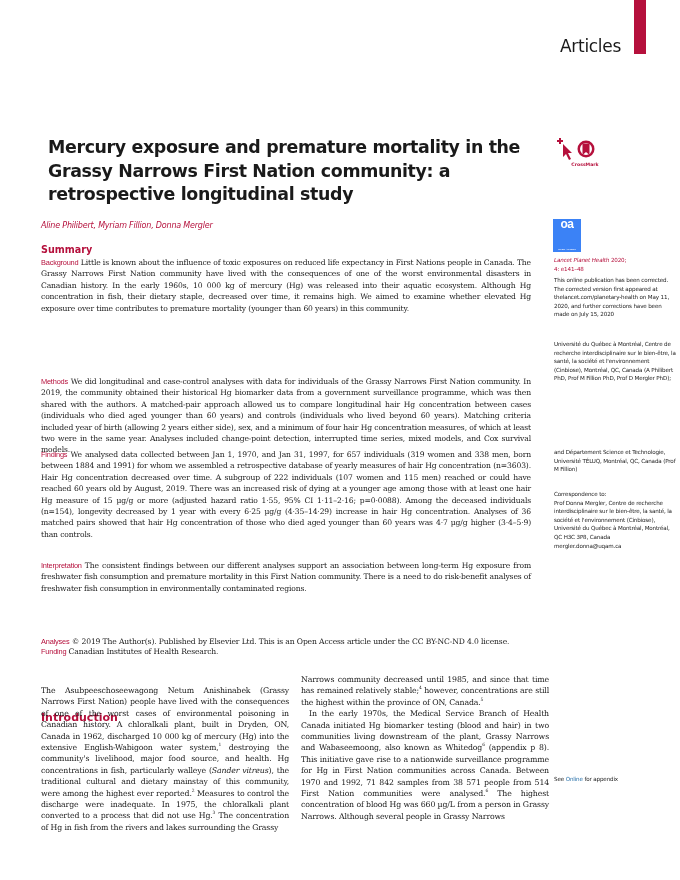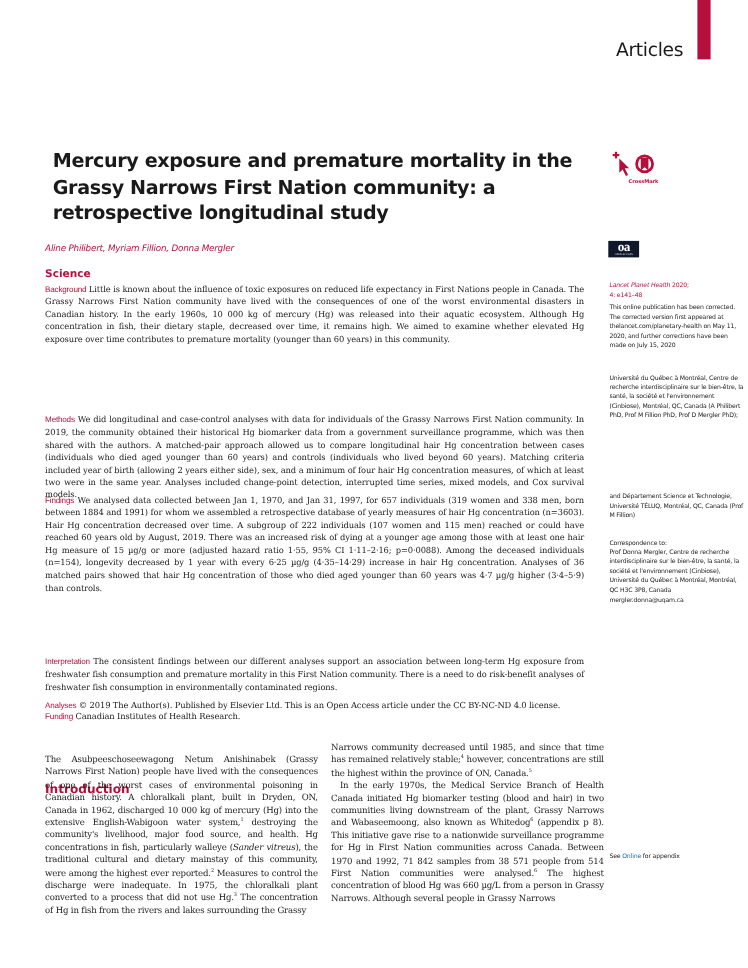--- a/index.html
+++ b/index.html
@@ -13,7 +13,7 @@
   .authors { position: absolute; left: 41px; top: 221px; font-family: "DejaVu Sans", sans-serif; font-style: italic; font-size: 8px; color: #b5103c; letter-spacing: -0.2px; }
 
   .crossmark { position: absolute; left: 556px; top: 137px; width: 48px; height: 36px; }
-  .oa-badge { position: absolute; left: 553px; top: 219px; width: 28px; height: 15px; background: #0f172a; color: #fff; font-family: Liberation Serif, serif; }
+  .oa-badge { position: absolute; left: 553px; top: 219px; width: 28px; height: 33px; background: #3b82f6; color: #fff; font-family: Liberation Sans, sans-serif; }
   .oa-badge .oa-text { position: absolute; left: 0; top: -2px; width: 100%; text-align: center; font-size: 12px; font-weight: bold; letter-spacing: -0.5px; }
   .oa-badge .oa-sub { position: absolute; left: 0; bottom: 1px; width: 100%; text-align: center; font-size: 2.5px; }
 

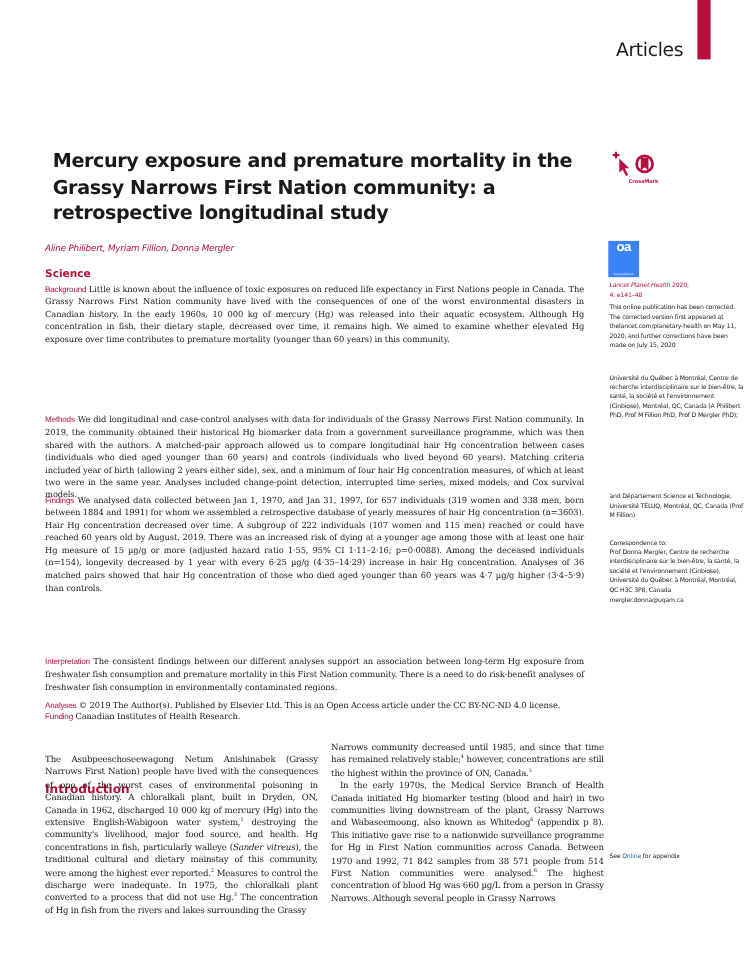--- a/index.html
+++ b/index.html
@@ -61,7 +61,7 @@
   <div class="oa-sub">OPEN ACCESS</div>
 </div>
 
-<div class="summary-heading">Science</div>
+<div class="summary-heading">Summary</div>
 
 <div class="abstract" style="top:257px;">
   <span class="kw">Background</span> <span>Little is known about the influence of toxic exposures on reduced life expectancy in First Nations people in Canada. The Grassy Narrows First Nation community have lived with the consequences of one of the worst environmental disasters in Canadian history. In the early 1960s, 10 000 kg of mercury (Hg) was released into their aquatic ecosystem. Although Hg concentration in fish, their dietary staple, decreased over time, it remains high. We aimed to examine whether elevated Hg exposure over time contributes to premature mortality (younger than 60 years) in this community.</span>

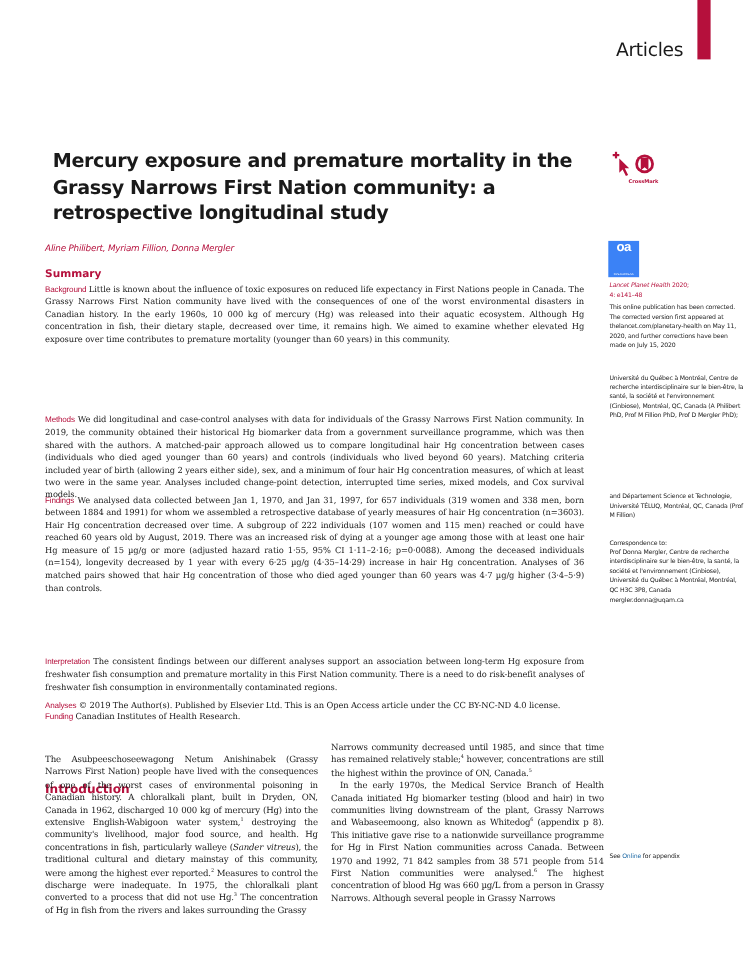--- a/index.html
+++ b/index.html
@@ -72,7 +72,7 @@
 <div class="abstract" style="top:449px;">
   <span class="kw">Findings</span> <span>We analysed data collected between Jan 1, 1970, and Jan 31, 1997, for 657 individuals (319 women and 338 men, born between 1884 and 1991) for whom we assembled a retrospective database of yearly measures of hair Hg concentration (n=3603). Hair Hg concentration decreased over time. A subgroup of 222 individuals (107 women and 115 men) reached or could have reached 60 years old by August, 2019. There was an increased risk of dying at a younger age among those with at least one hair Hg measure of 15 µg/g or more (adjusted hazard ratio 1·55, 95% CI 1·11–2·16; p=0·0088). Among the deceased individuals (n=154), longevity decreased by 1 year with every 6·25 µg/g (4·35–14·29) increase in hair Hg concentration. Analyses of 36 matched pairs showed that hair Hg concentration of those who died aged younger than 60 years was 4·7 µg/g higher (3·4–5·9) than controls.</span>
 </div>
-<div class="abstract" style="top:560px;margin-top:36px;">
+<div class="abstract" style="top:560px;">
   <span class="kw">Interpretation</span> <span>The consistent findings between our different analyses support an association between long-term Hg exposure from freshwater fish consumption and premature mortality in this First Nation community. There is a need to do risk-benefit analyses of freshwater fish consumption in environmentally contaminated regions.</span>
 </div>
 <div class="abstract" style="top:646px;">

